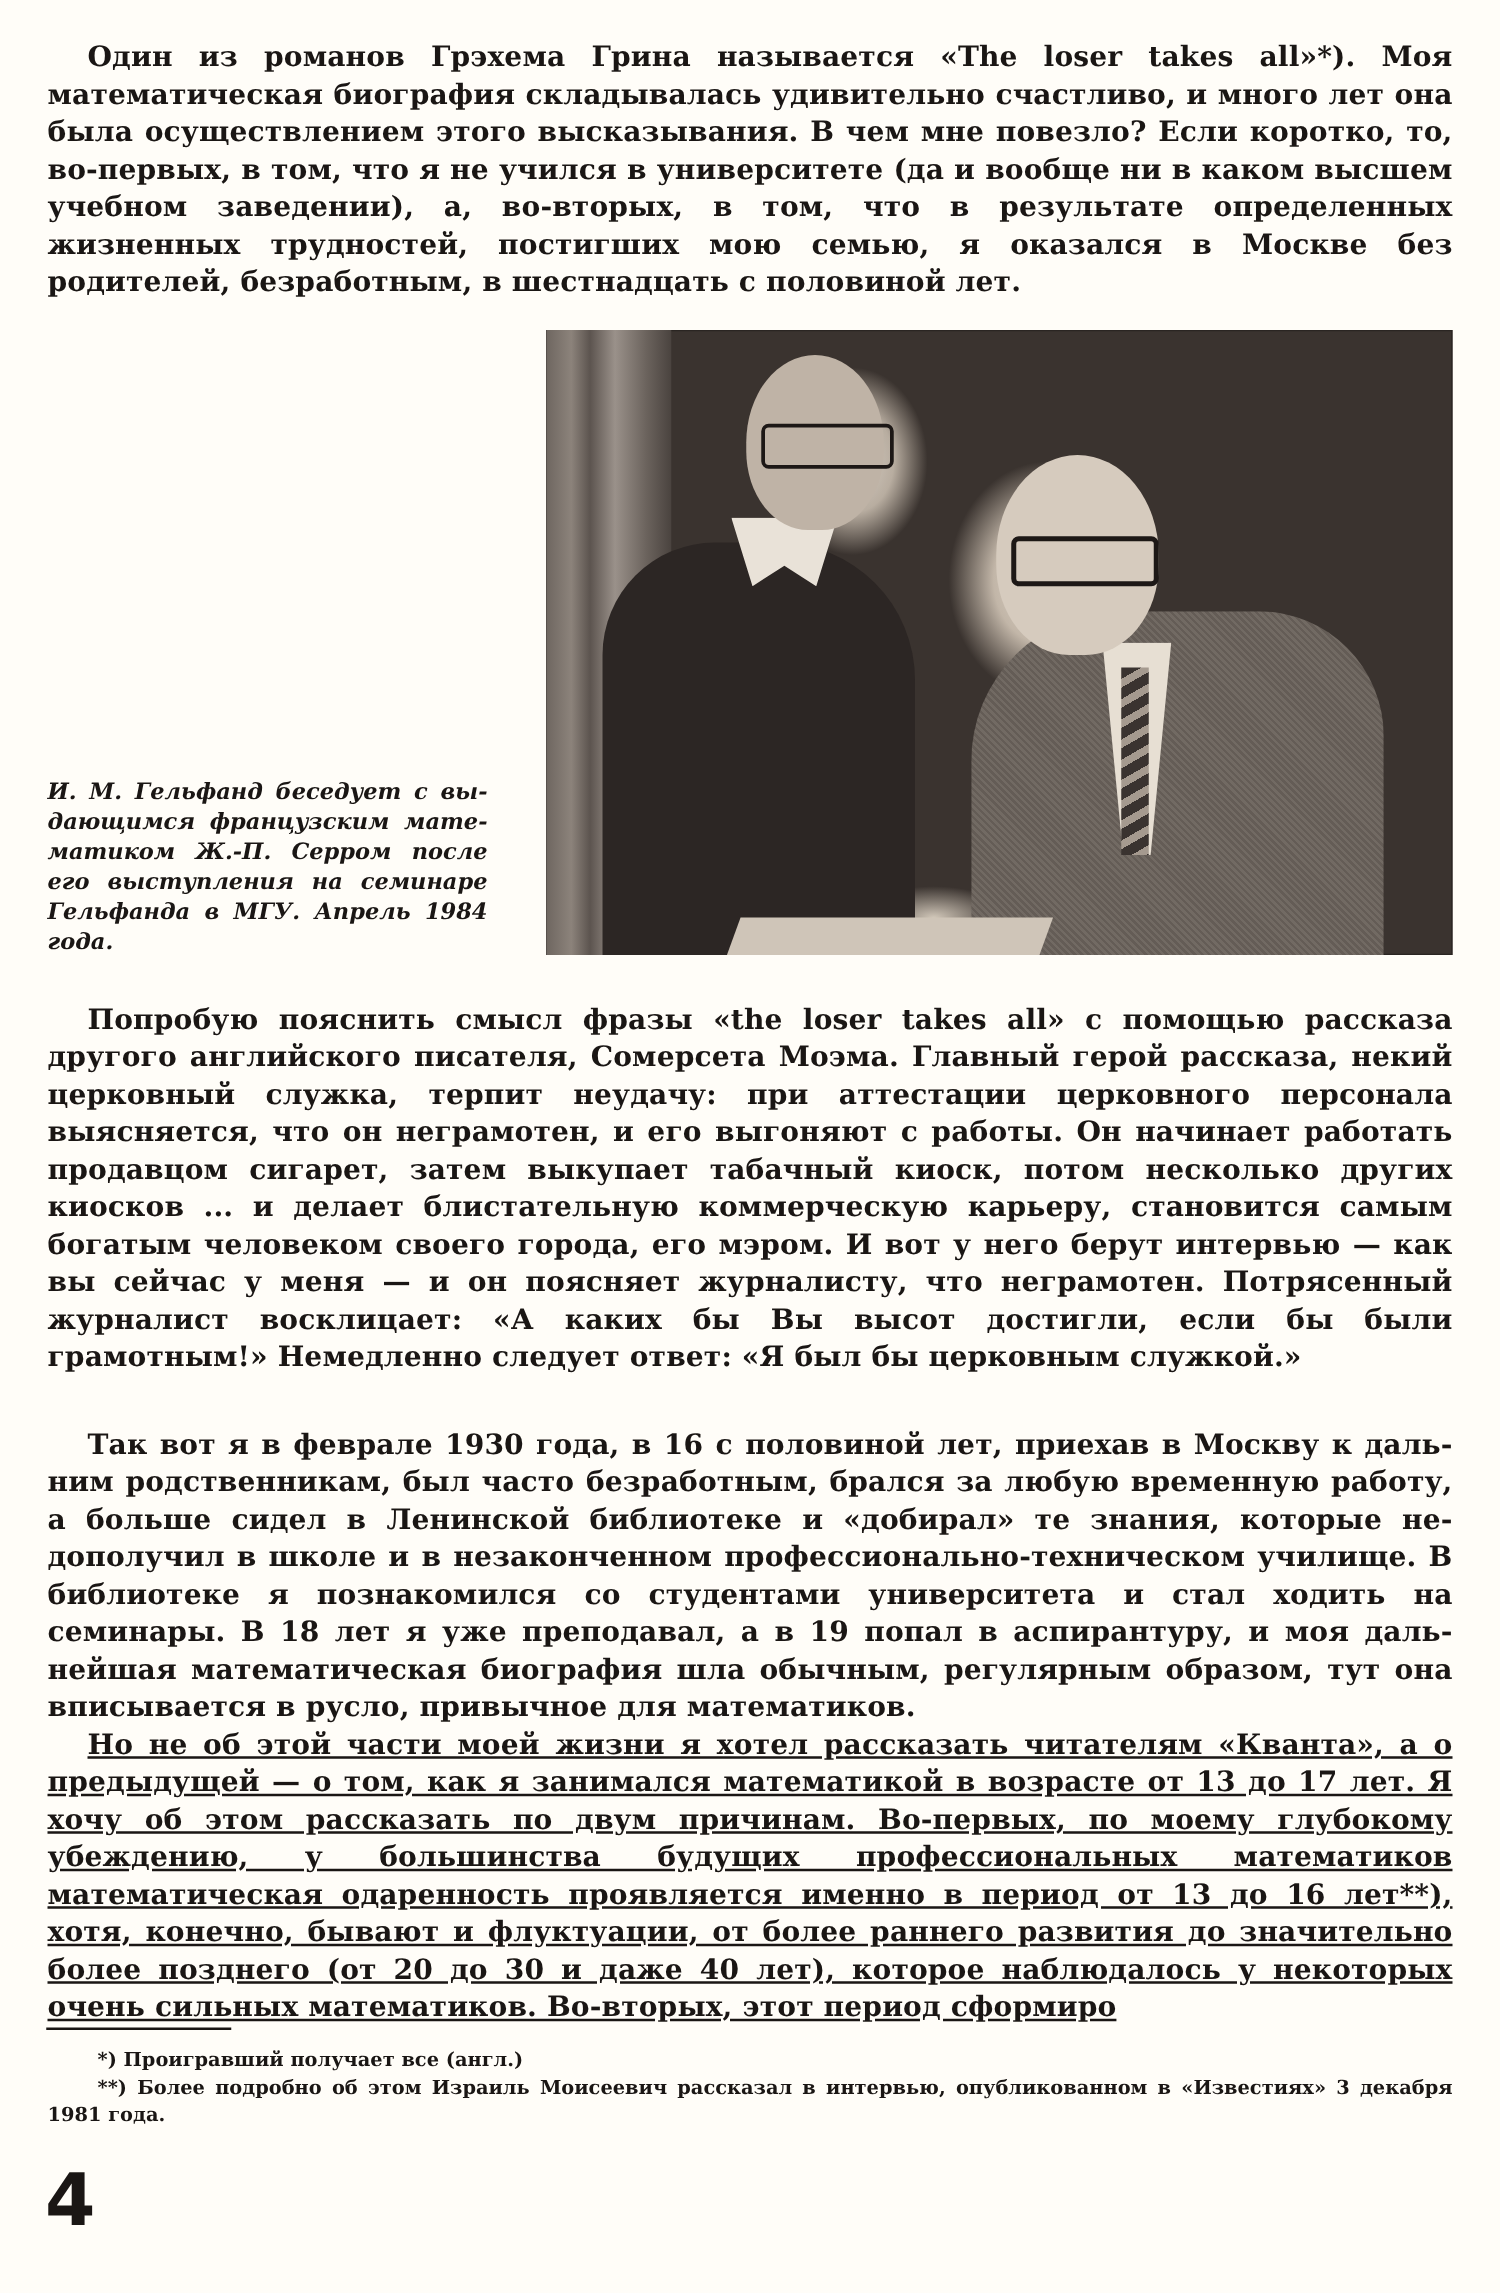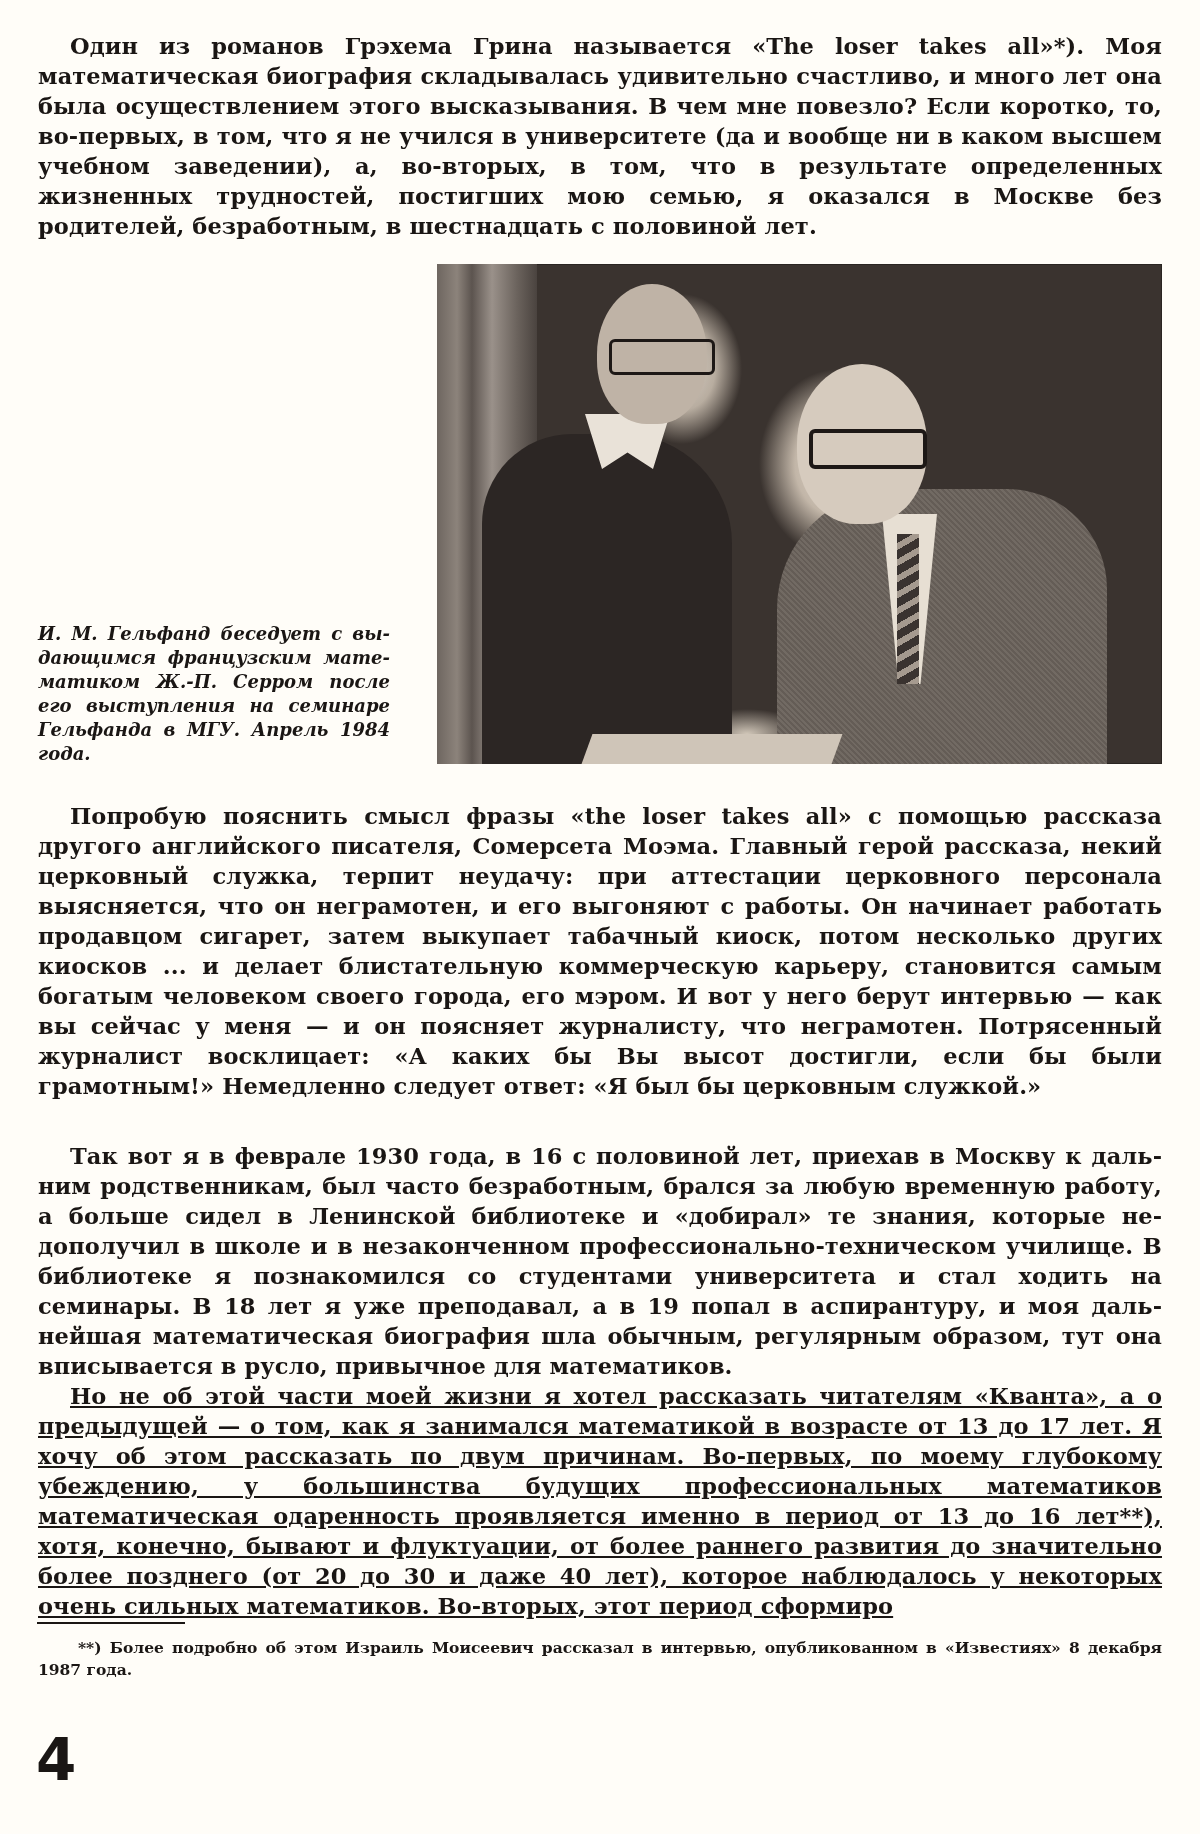--- a/index.html
+++ b/index.html
@@ -190,6 +190,7 @@
   <div class="rule"></div>
 
   <div class="footnotes">
+    <p class="fn">*) Проигравший получает все (англ.)</p>
     <p class="fn">**) Более подробно об этом Израиль Моисеевич рассказал в интервью, опубликованном в «Известиях» 8 декабря 1987 года.</p>
   </div>
 

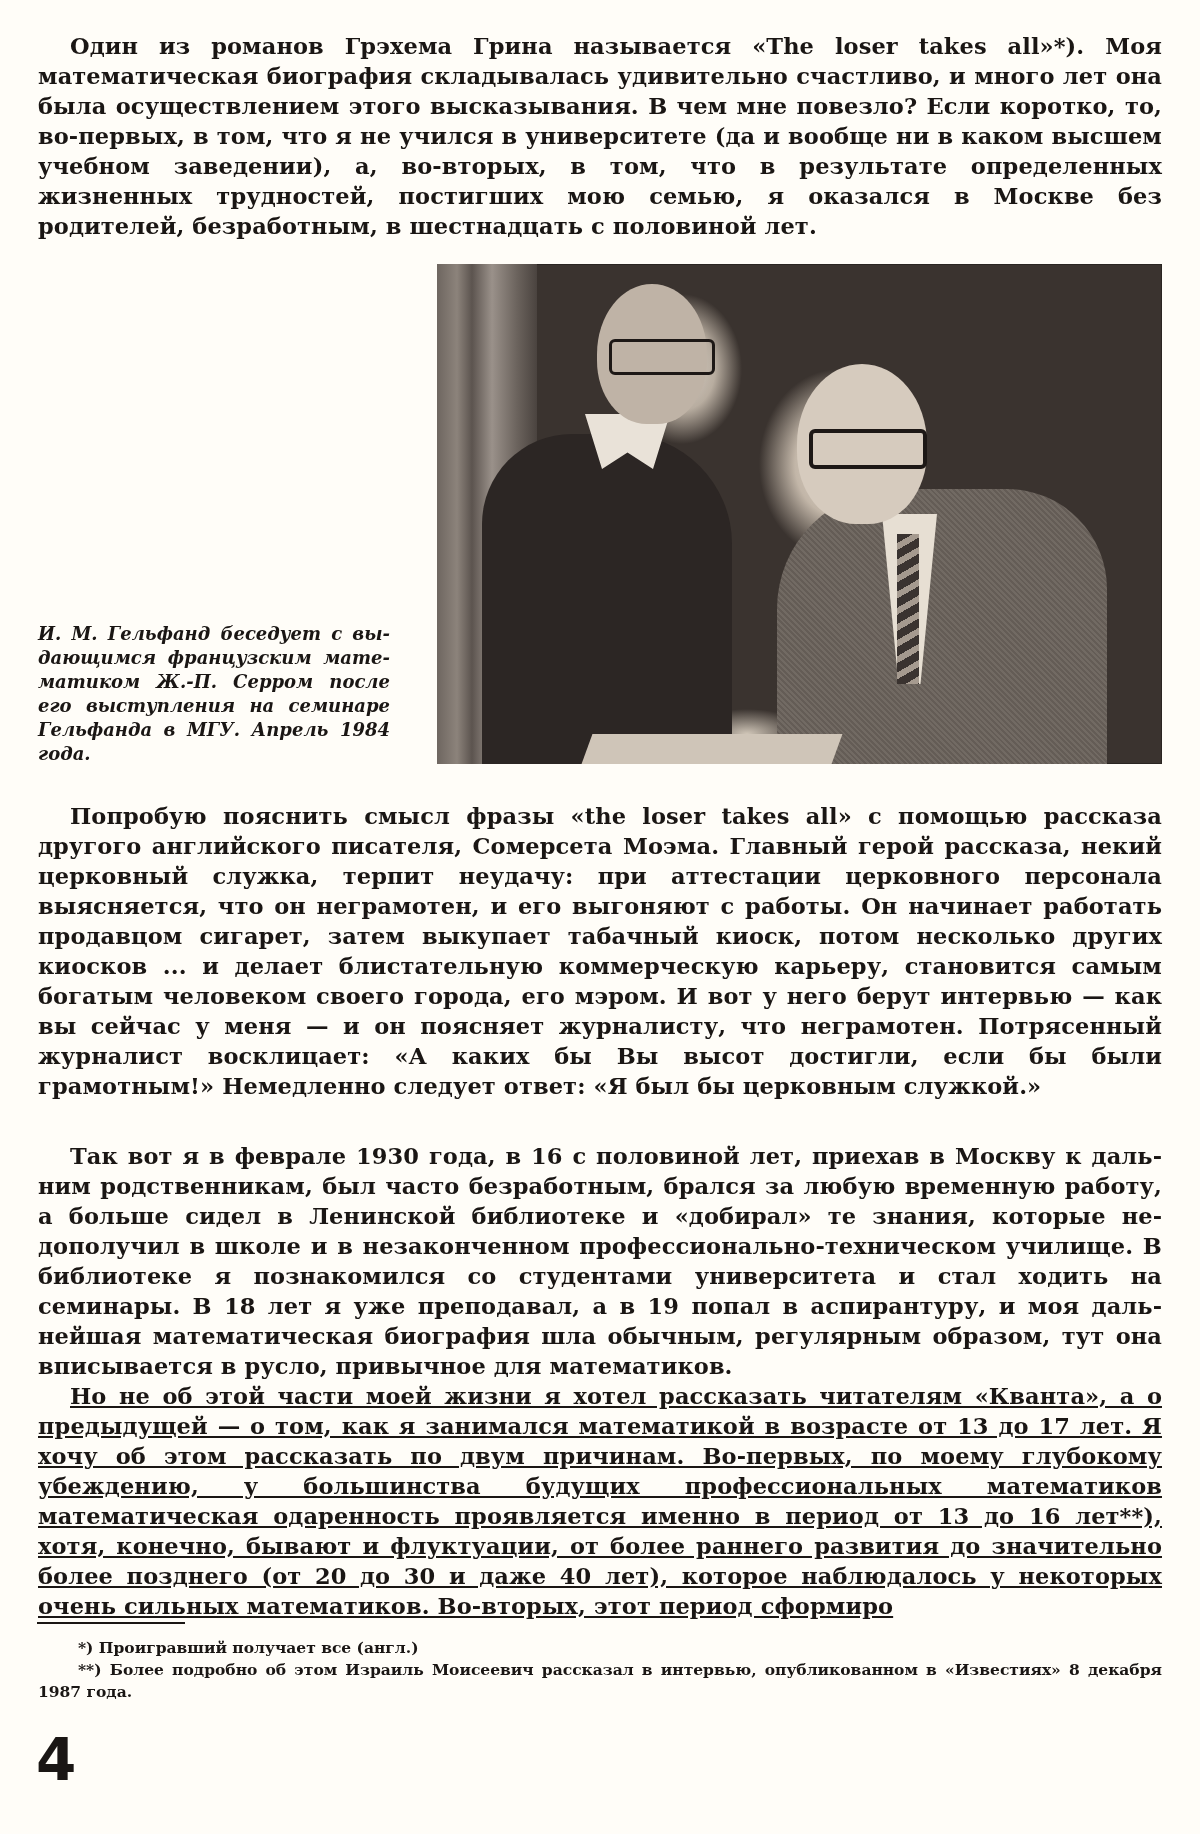--- a/index.html
+++ b/index.html
@@ -191,7 +191,7 @@
 
   <div class="footnotes">
     <p class="fn">*) Проигравший получает все (англ.)</p>
-    <p class="fn">**) Более подробно об этом Израиль Моисеевич рассказал в интервью, опубликованном в «Известиях» 8 декабря 1987 года.</p>
+    <p class="fn">**) Более подробно об этом Израиль Моисеевич рассказал в интервью, опубликованном в «Известиях» 3 декабря 1981 года.</p>
   </div>
 
   <div class="page-number">4</div>

